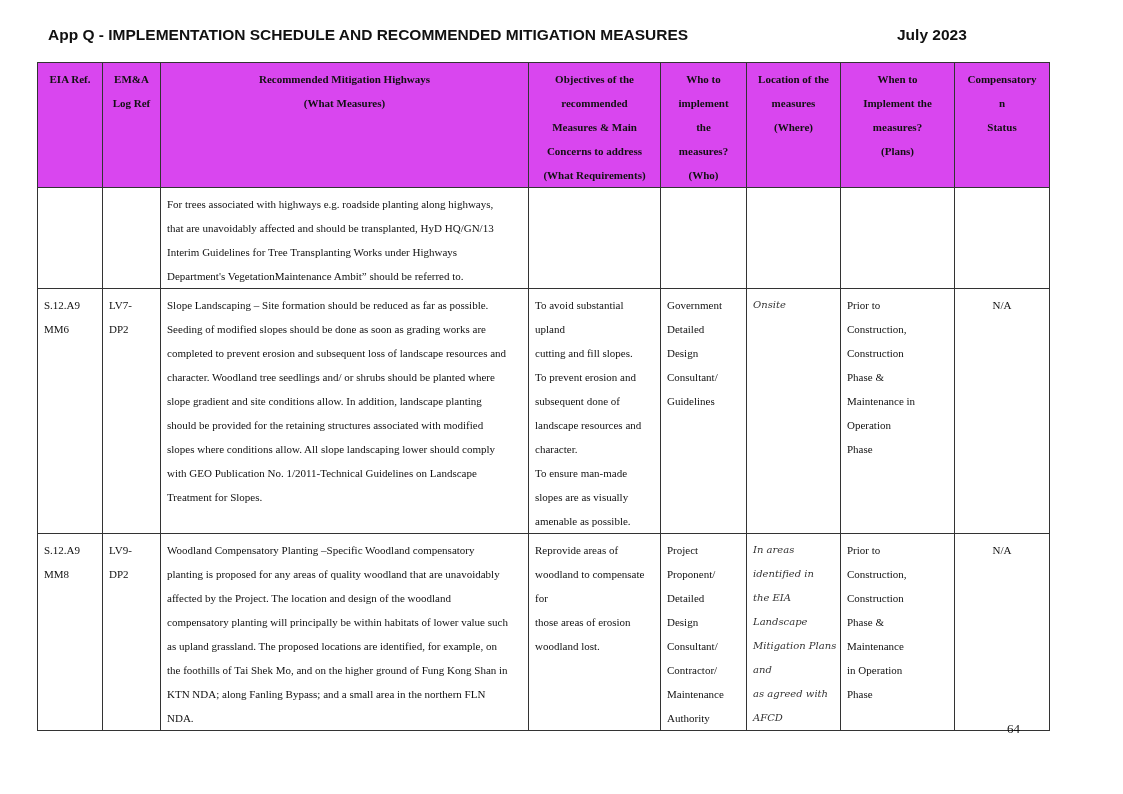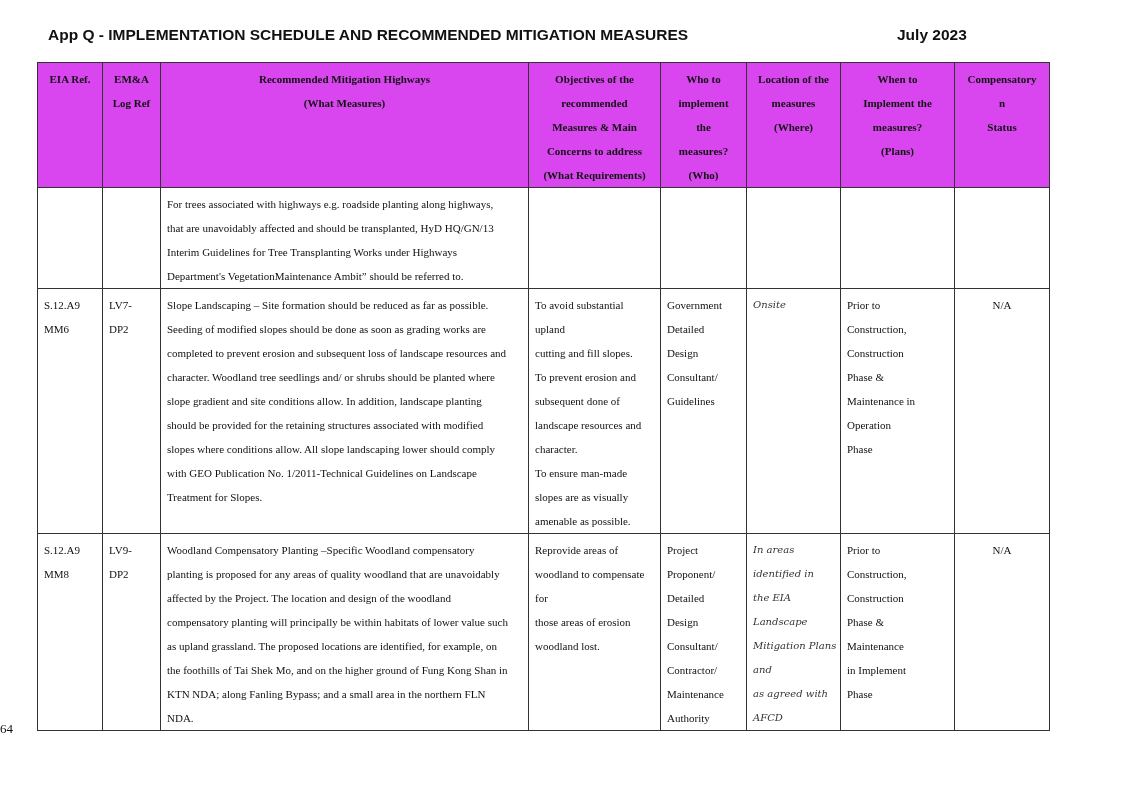--- a/index.html
+++ b/index.html
@@ -221,7 +221,7 @@
           <span class="cell-line">Construction</span>
           <span class="cell-line">Phase &amp;</span>
           <span class="cell-line">Maintenance</span>
-          <span class="cell-line">in Implement</span>
+          <span class="cell-line">in Operation</span>
           <span class="cell-line">Phase</span>
         </td>
         <td class="center">

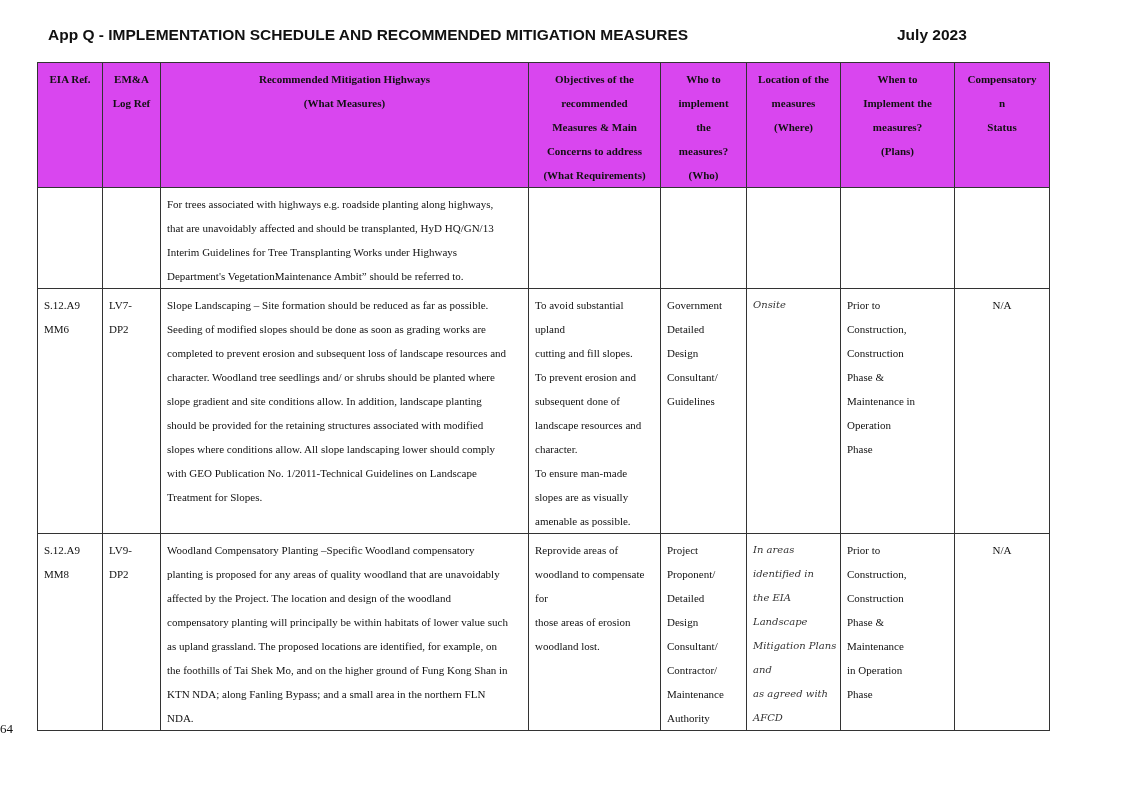--- a/index.html
+++ b/index.html
@@ -30,7 +30,7 @@
   tr.row-b td { height: 234px; }
   tr.row-c td { height: 191px; }
   .page-number {
-    position: absolute; left: 0; width: 1020px; top: 721px; text-align: left;
+    position: absolute; left: 0; width: 1020px; top: 721px; text-align: right;
     font-family: "Liberation Serif", serif; font-size: 13px; color: #111;
   }
 </style>

